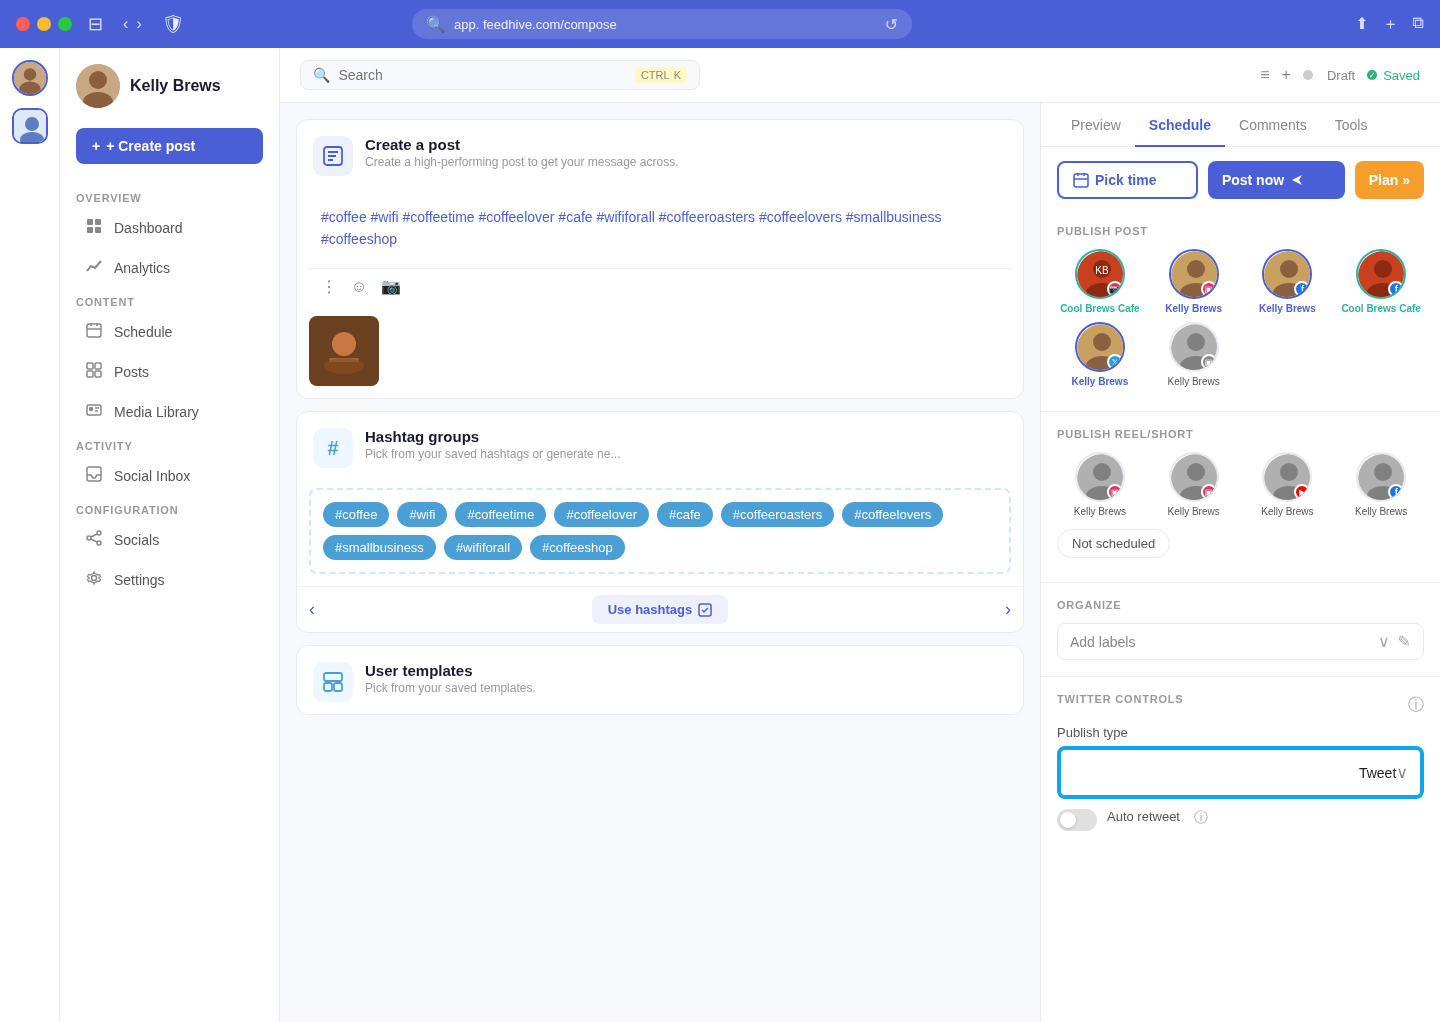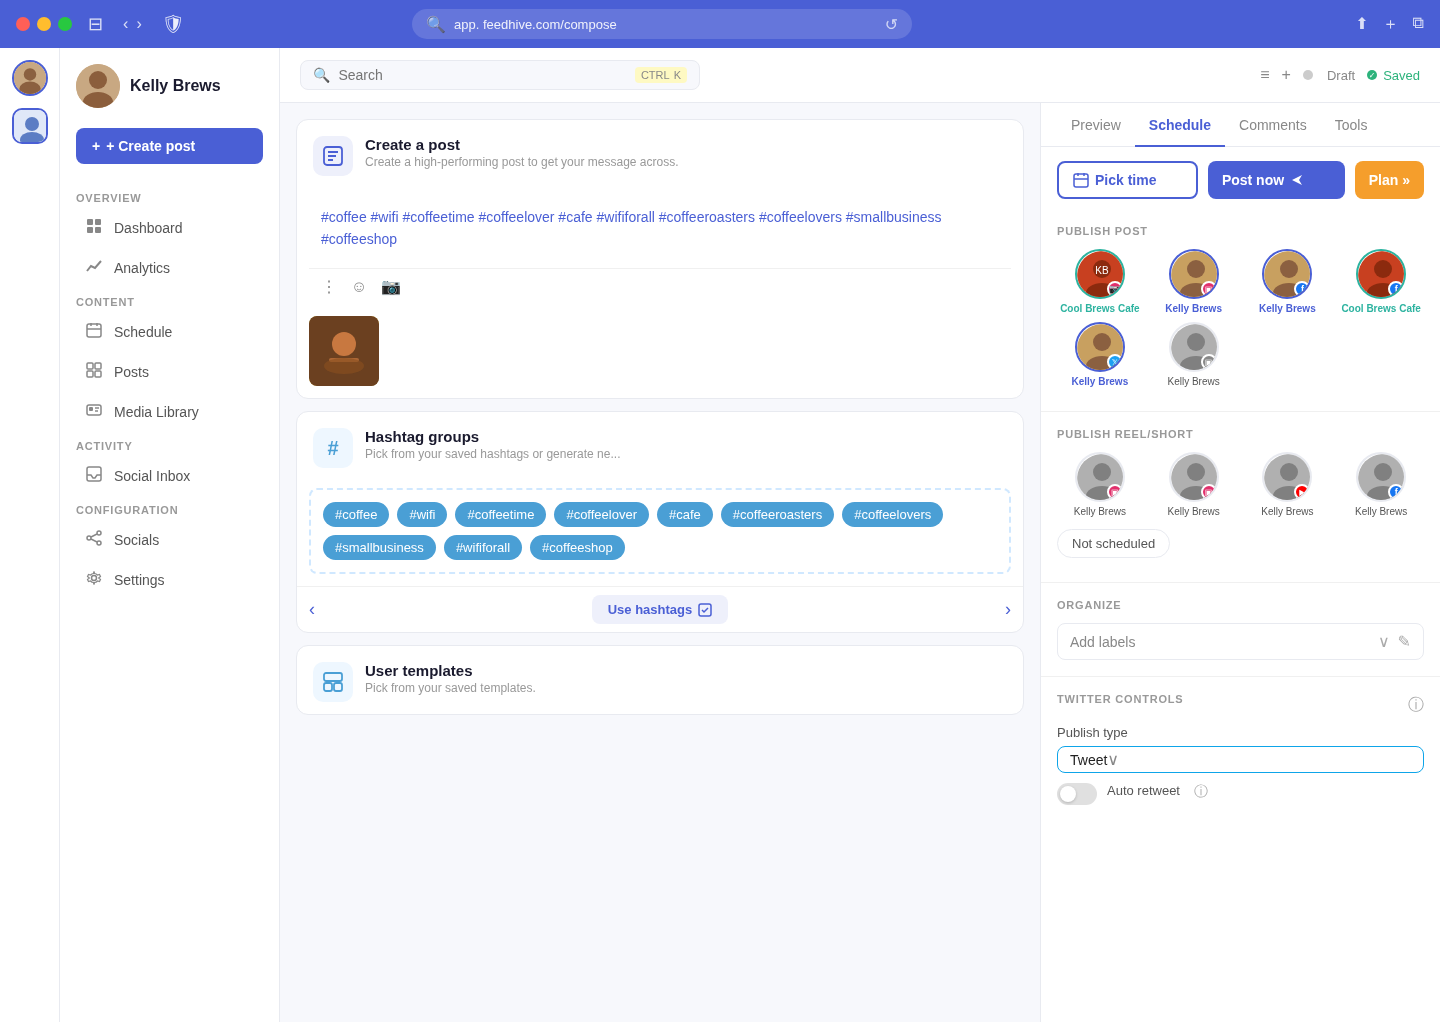--- a/index.html
+++ b/index.html
@@ -505,10 +505,10 @@
     .select-row {
       display: flex;
       align-items: center;
-      justify-content: flex-start;
-      border: 1px solid #0ea5e9;
+      justify-content: flex-end;
+      border: 4px solid #0ea5e9;
       border-radius: 8px;
-      padding: 3px 12px;
+      padding: 13px 12px;
     }
     .select-val { font-size: 14px; color: #222; }
     .select-chevron { color: #888; }

